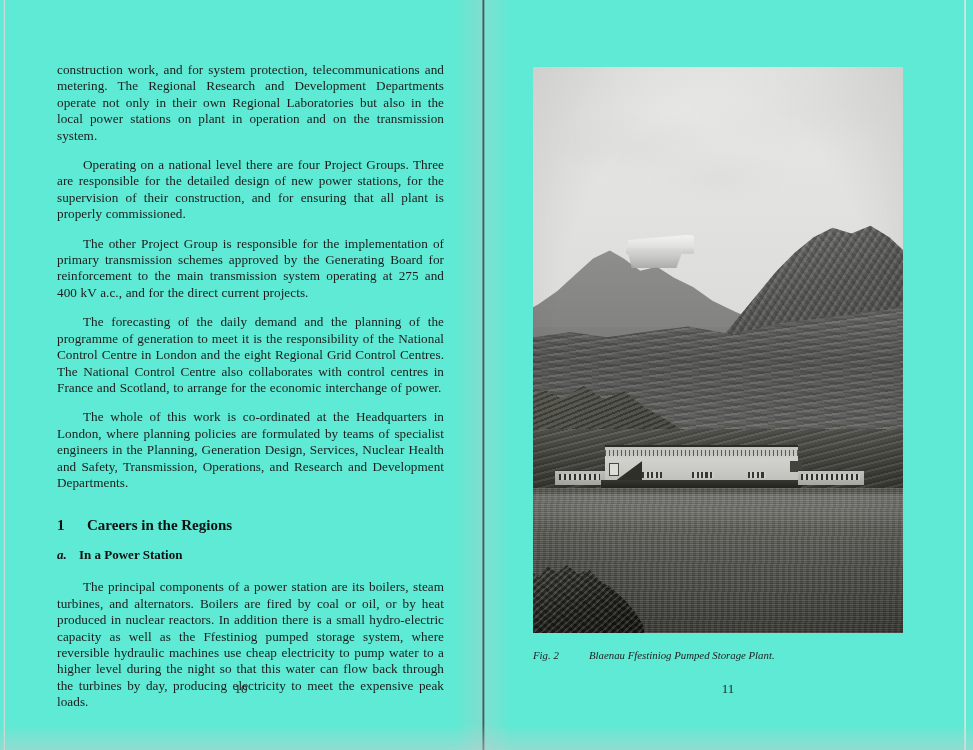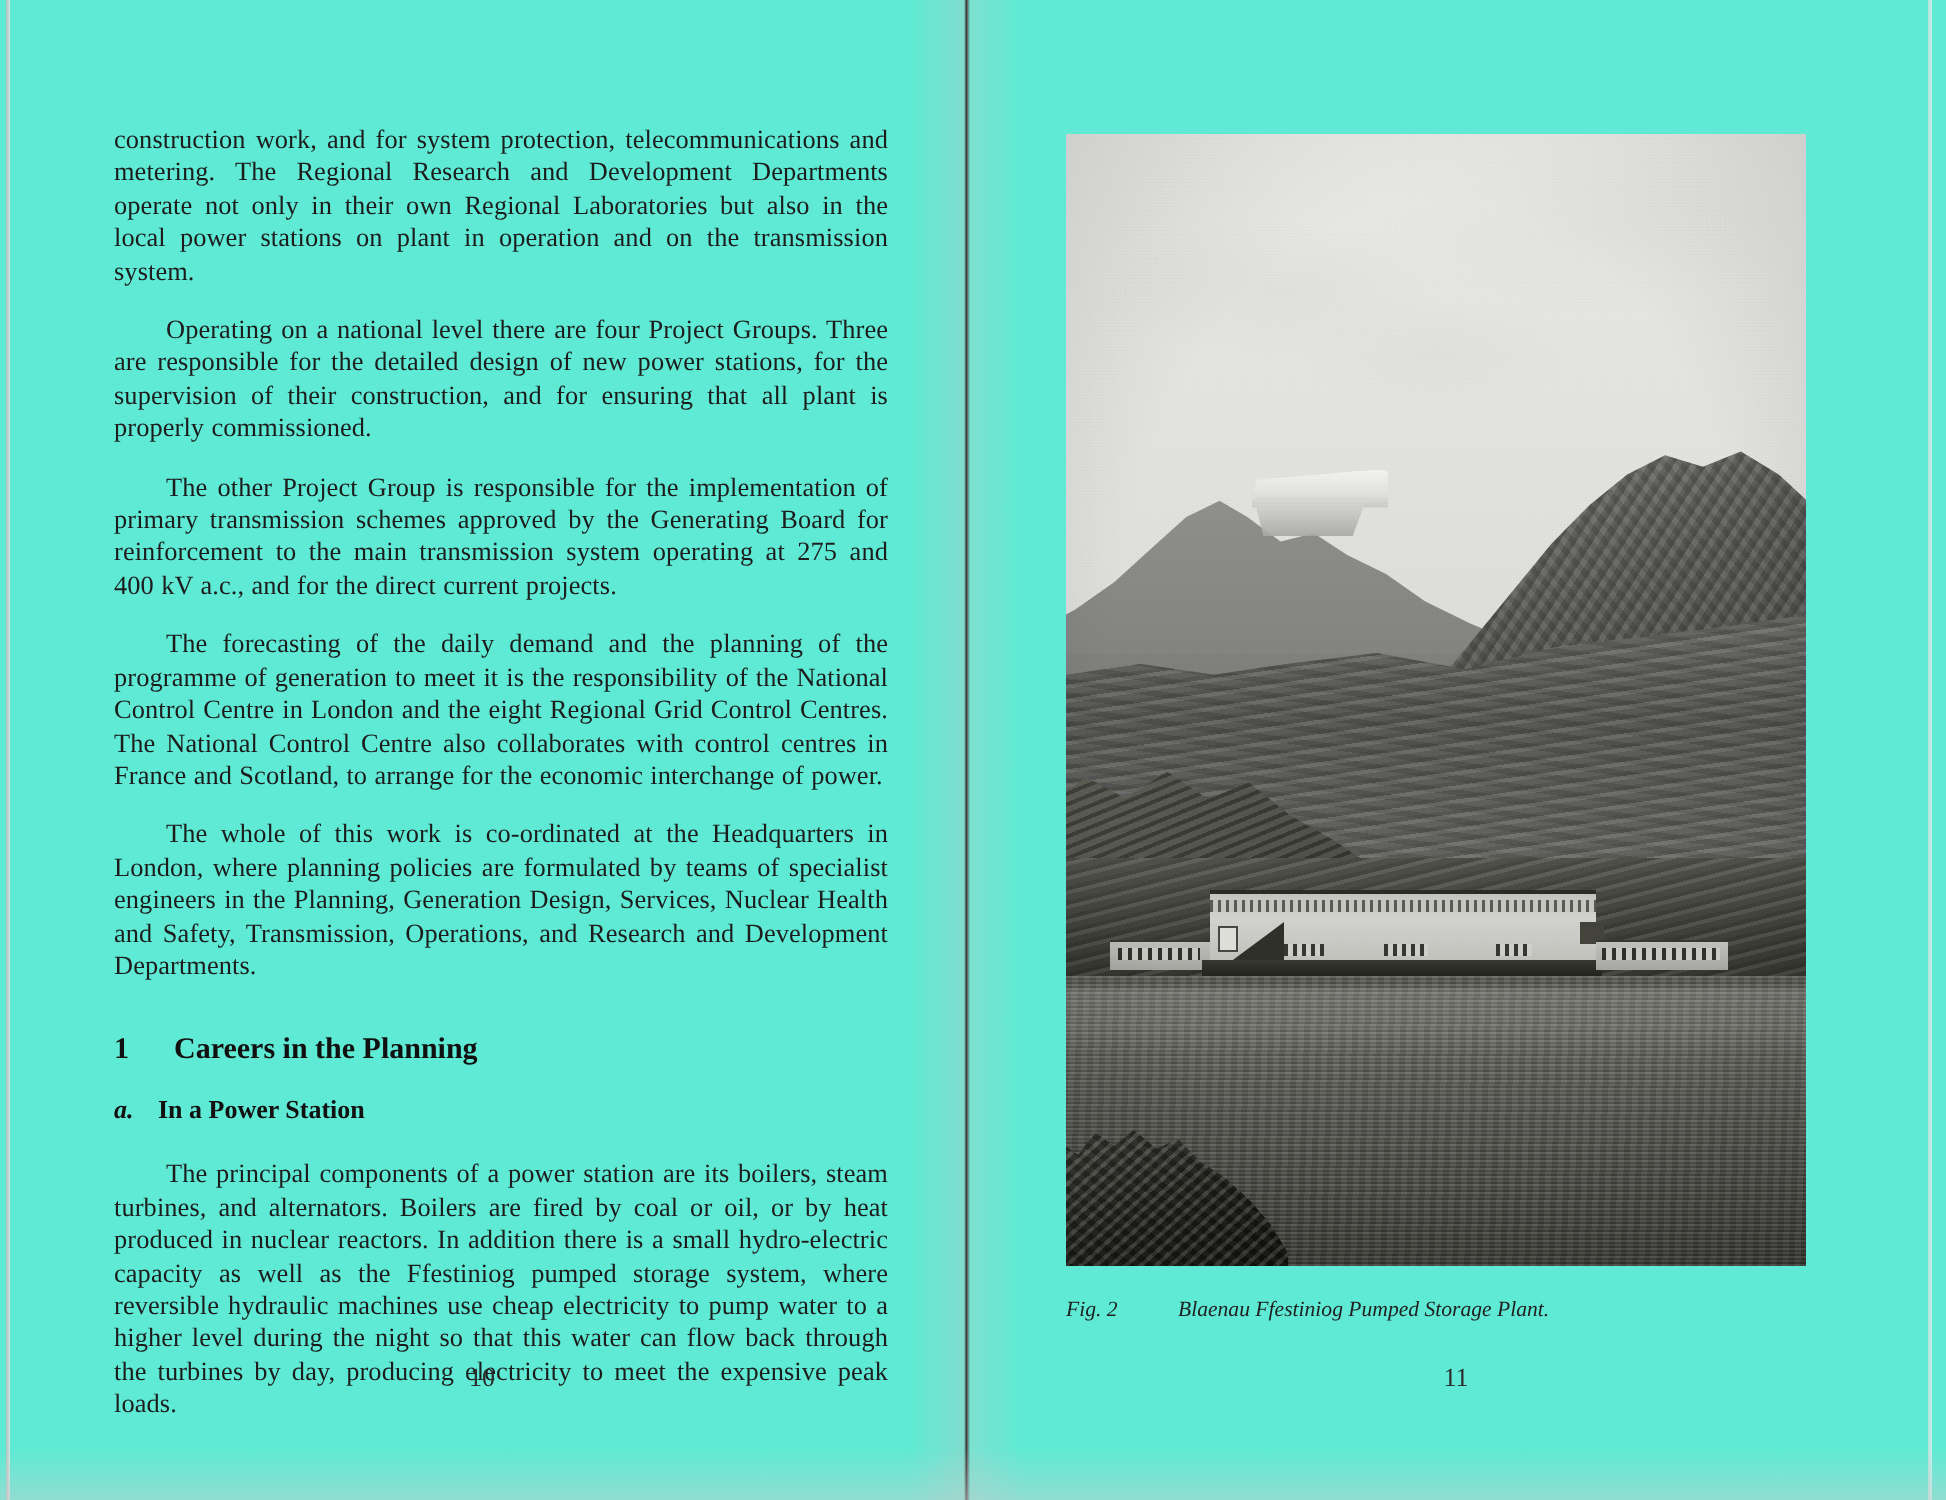--- a/index.html
+++ b/index.html
@@ -461,7 +461,7 @@
 
       <div class="heading-num">
         <span class="num">1</span>
-        <span>Careers in the Planning</span>
+        <span>Careers in the Regions</span>
       </div>
 
       <div class="subheading">

